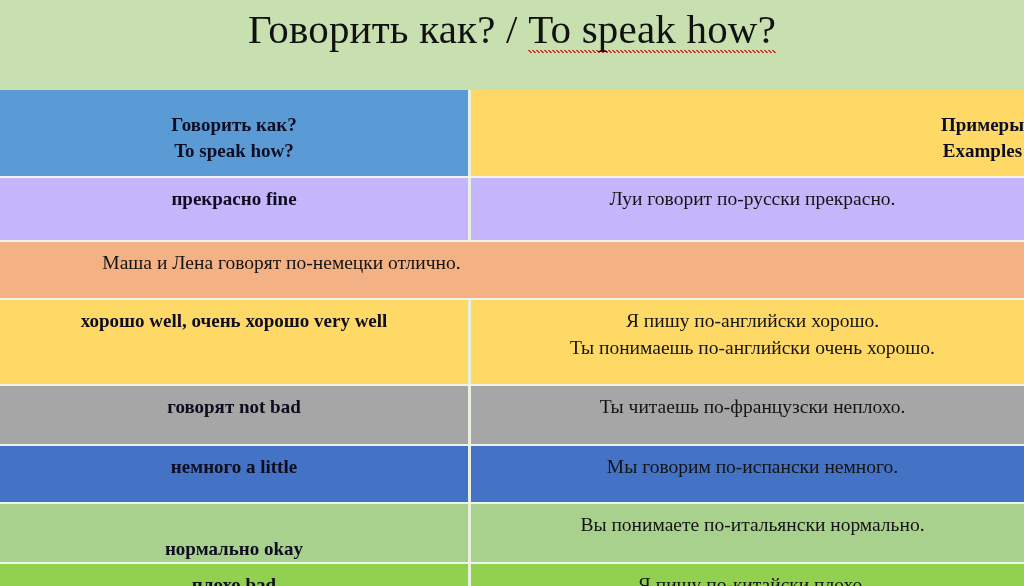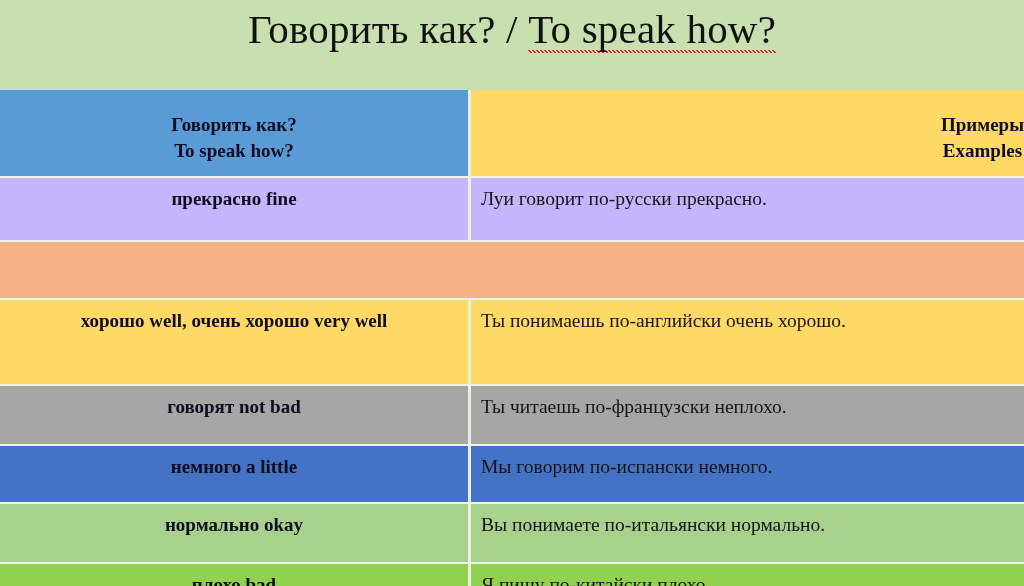--- a/index.html
+++ b/index.html
@@ -81,7 +81,7 @@
     box-sizing: border-box;
     display: flex;
     flex-direction: column;
-    align-items: flex-start;
+    align-items: center;
     justify-content: flex-start;
     padding-top: 8px;
     padding-left: 10px;

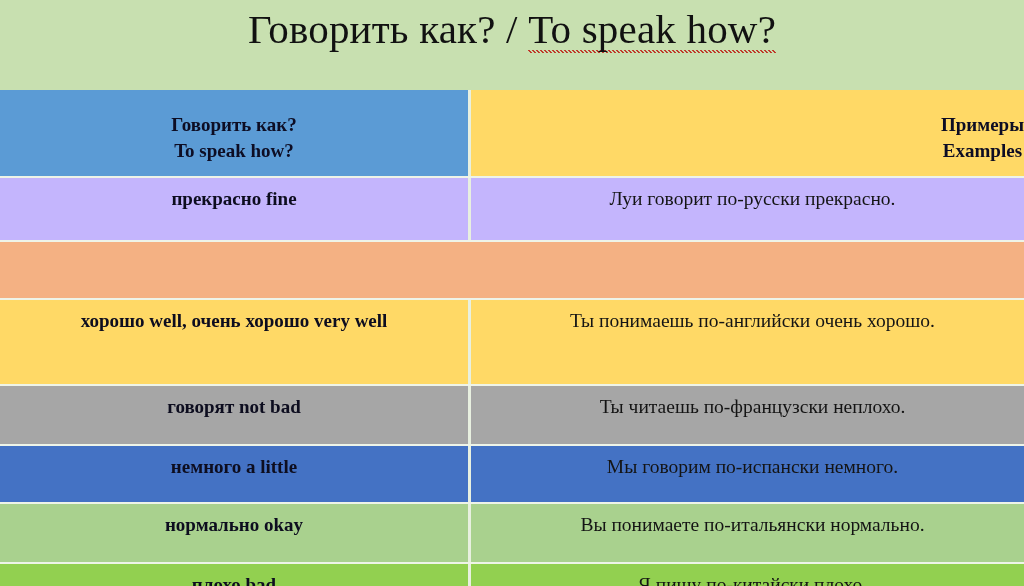--- a/index.html
+++ b/index.html
@@ -158,6 +158,9 @@
         </div>
       </div>
       <div class="row row-divider-top" style="height: 58px; background: rgb(244, 177, 131);">
+        <div class="cell-example" style="width: 553px;">
+          <div class="example-text">Маша и Лена говорят по-немецки отлично.</div>
+        </div>
       </div>
       <div class="row row-divider-top" style="height: 86px; background: rgb(255, 217, 102);">
         <div class="cell-term" style="width: 471px;">

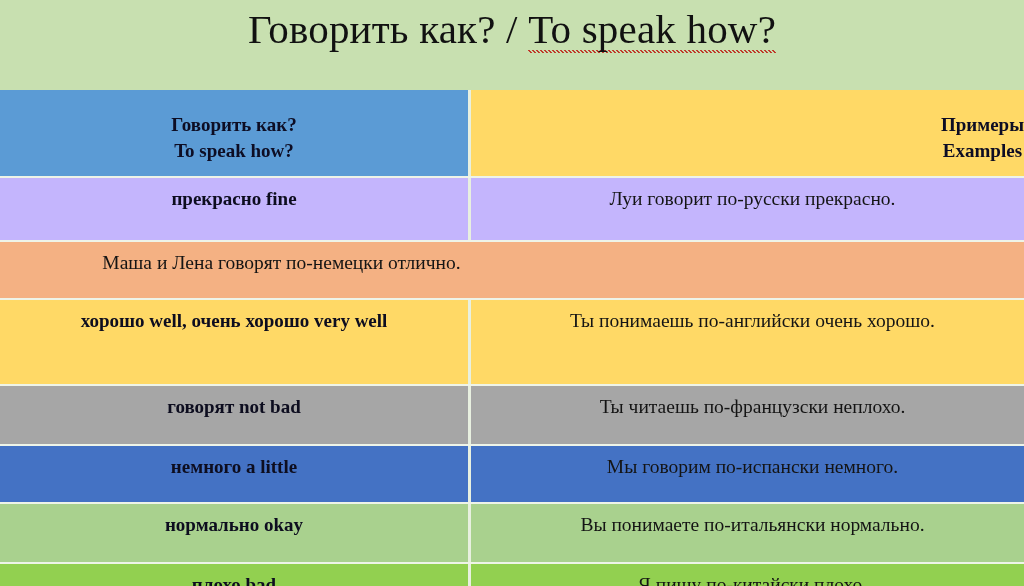--- a/index.html
+++ b/index.html
@@ -167,6 +167,7 @@
           <div class="term-text">хорошо  well, очень хорошо   very well</div>
         </div>
         <div class="cell-example" style="width: 553px;">
+          <div class="example-text">Я пишу по-английски хорошо.</div>
           <div class="example-text">Ты понимаешь по-английски очень хорошо.</div>
         </div>
       </div>

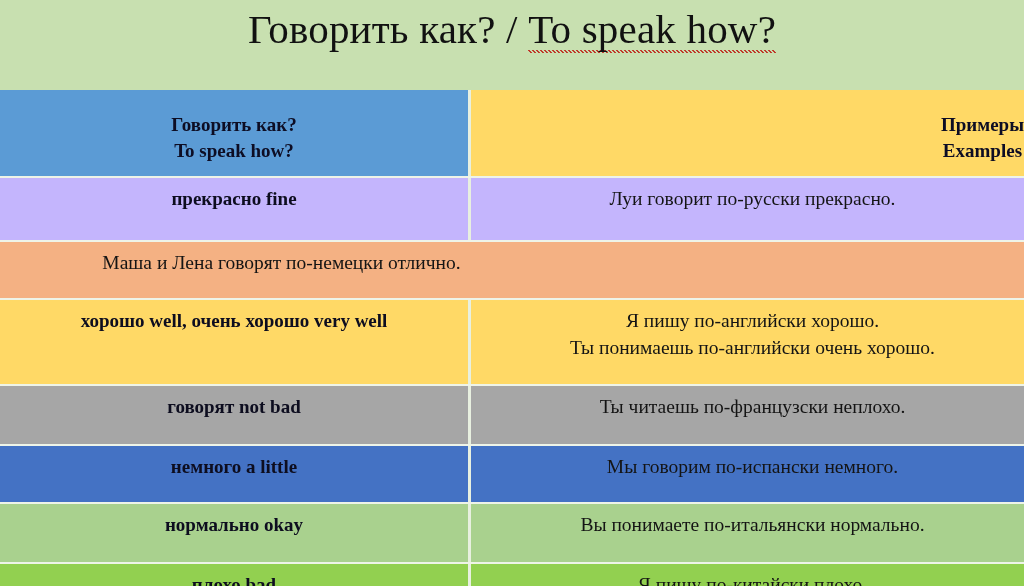--- a/index.html
+++ b/index.html
@@ -188,7 +188,7 @@
         </div>
       </div>
       <div class="row row-divider-top" style="height: 60px; background: rgb(169, 209, 142);">
-        <div class="cell-term" style="width: 471px;">
+        <div class="cell-term" style="width: 471px; align-items: flex-end;">
           <div class="term-text">нормально   okay</div>
         </div>
         <div class="cell-example" style="width: 553px;">

